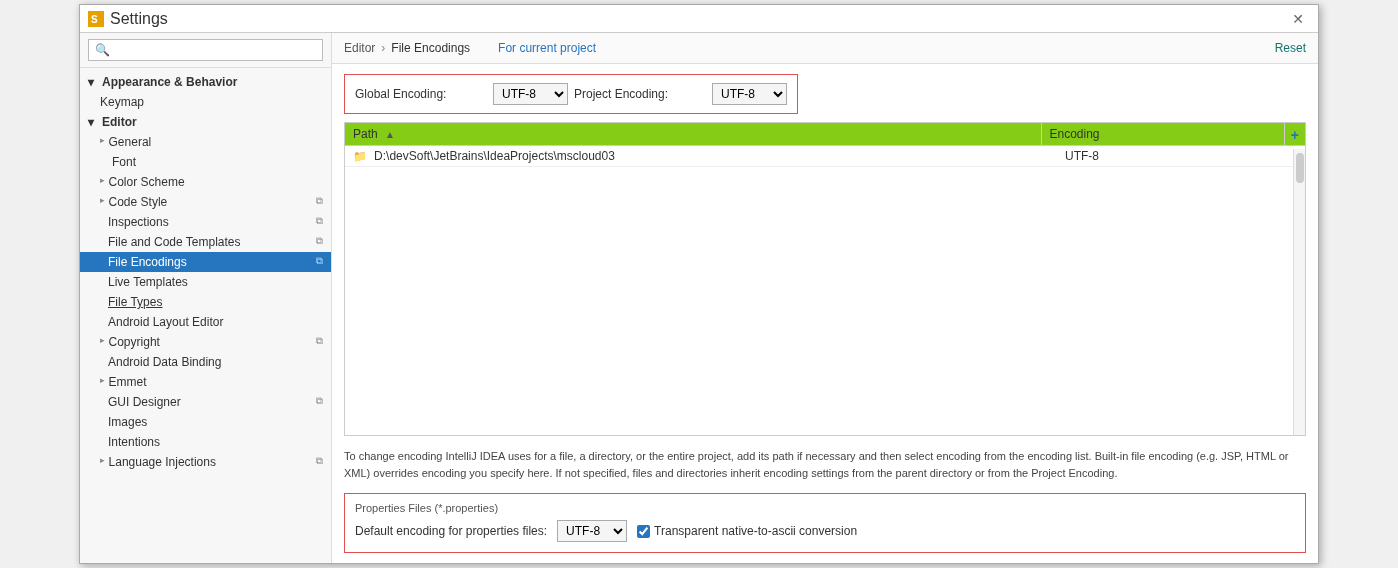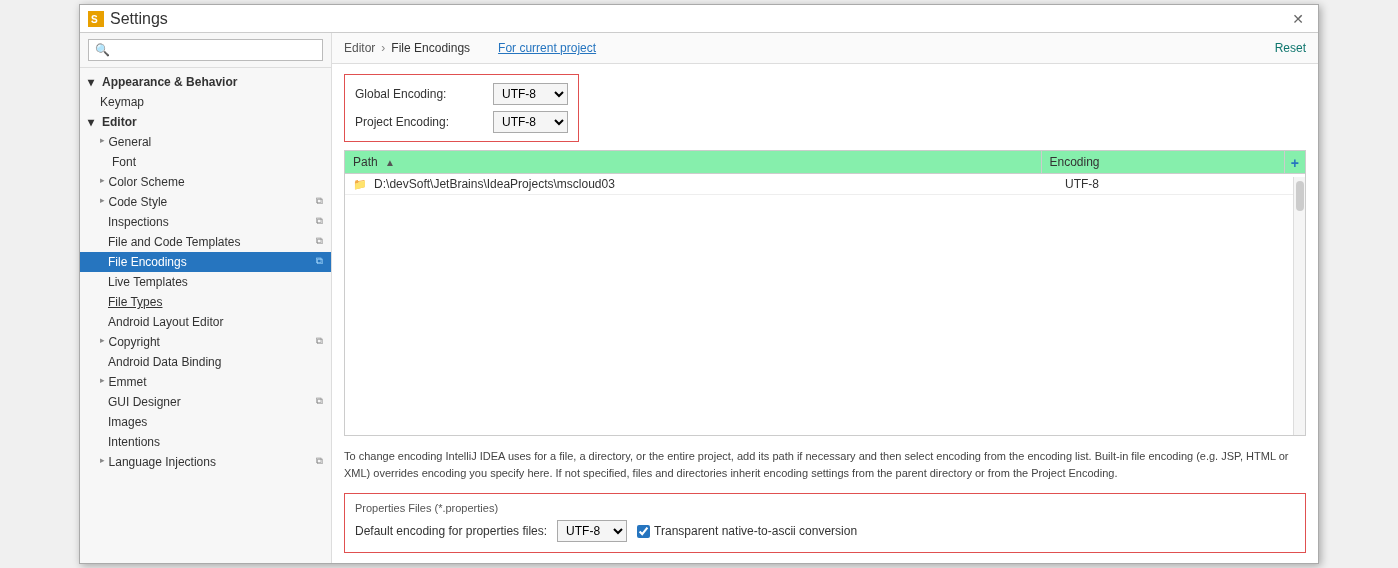--- a/index.html
+++ b/index.html
@@ -145,7 +145,6 @@
     .breadcrumb-link {
       color: #2675bf;
       cursor: pointer;
-      text-decoration: underline;
     }
     .reset-btn {
       color: #0f766e;

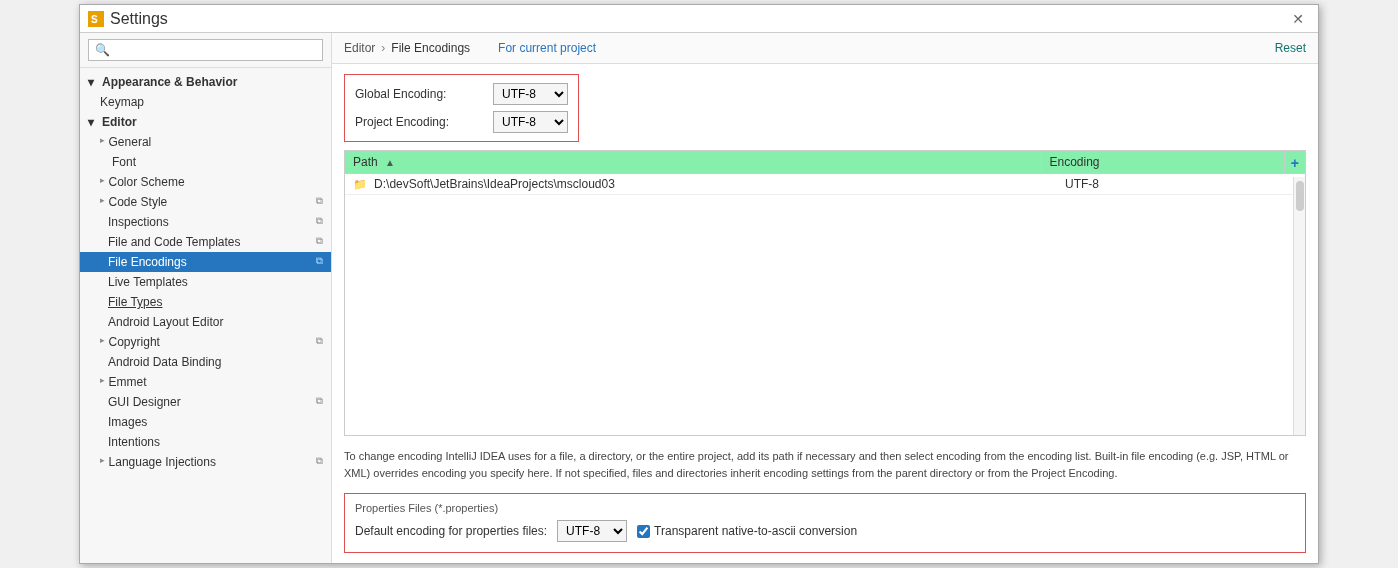--- a/index.html
+++ b/index.html
@@ -165,7 +165,7 @@
       border: 1.5px solid #e05050;
       padding: 8px 10px;
       display: inline-flex;
-      flex-direction: column;
+      flex-direction: row;
       gap: 6px;
       width: fit-content;
     }

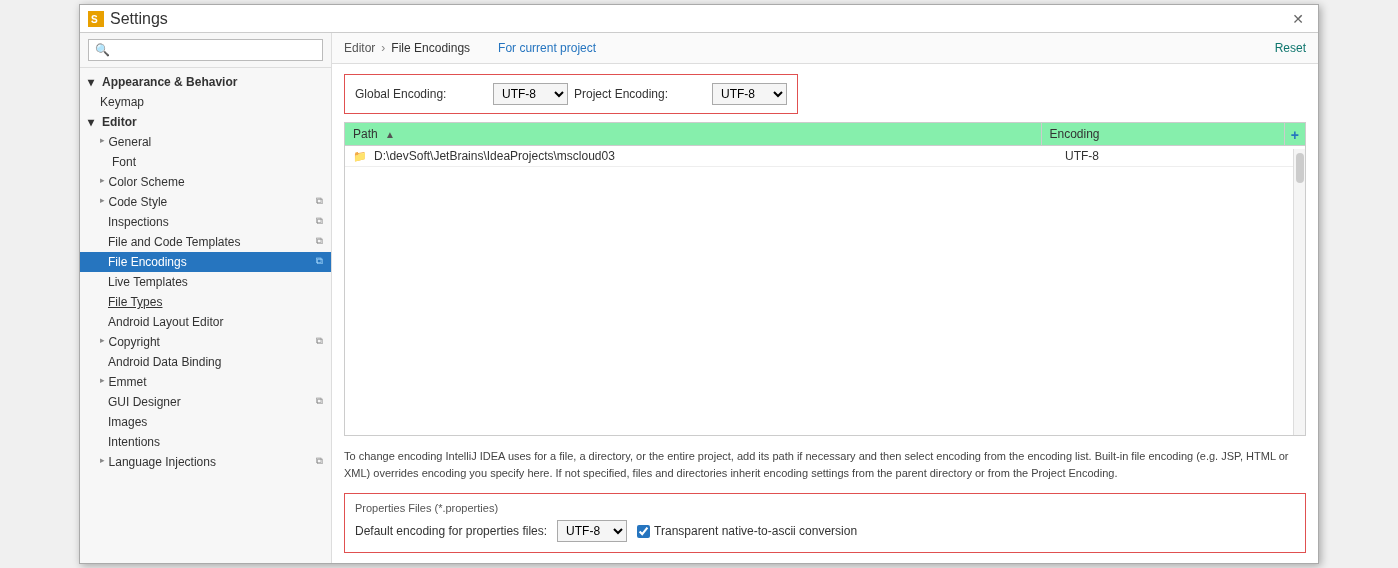--- a/index.html
+++ b/index.html
@@ -198,7 +198,7 @@
     }
     .file-table-header {
       display: flex;
-      background: #86efac;
+      background: #84cc16;
       border-bottom: 1px solid #ccc;
       font-size: 12px;
     }

